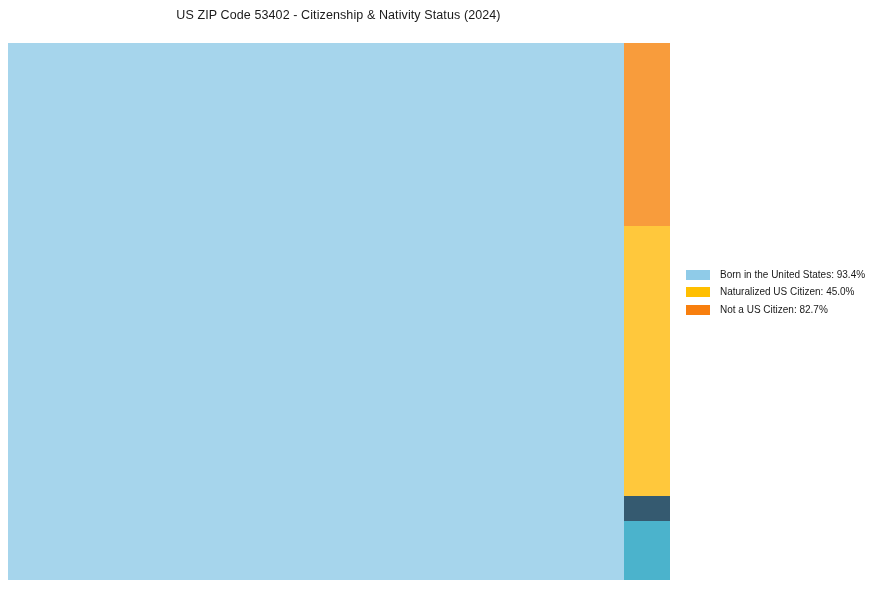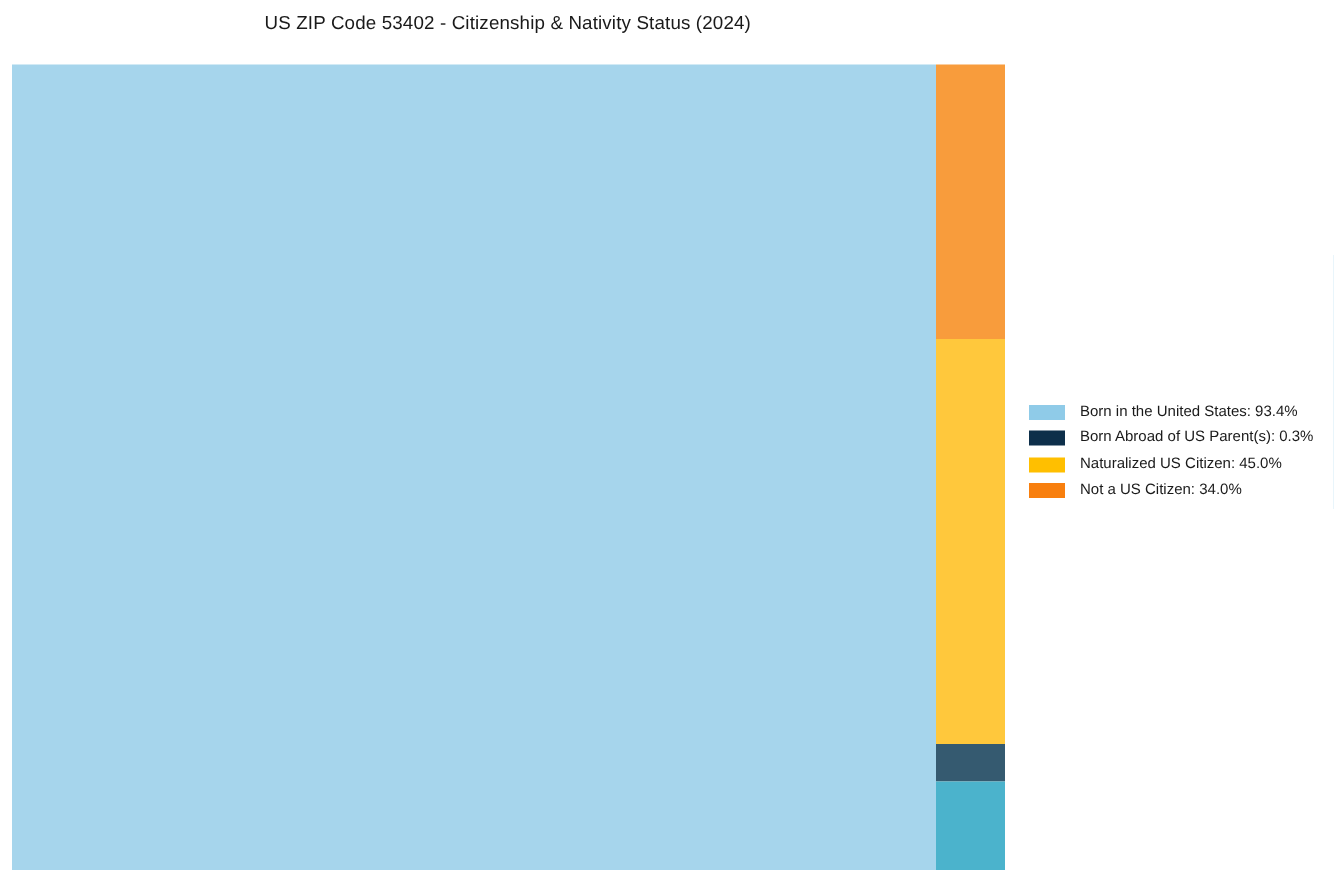--- a/index.html
+++ b/index.html
@@ -129,10 +129,6 @@
     </div>
 
 
-    <div class="legend-row">
-      <span class="legend-swatch" id="sw2" style="background: rgb(13, 47, 74);"></span>
-      <span class="legend-label">Born Abroad of US Parent(s): 0.3%</span>
-    </div>
 
     <div class="legend-row">
       <span class="legend-swatch" id="sw3" style="background: rgb(255, 191, 0);"></span>

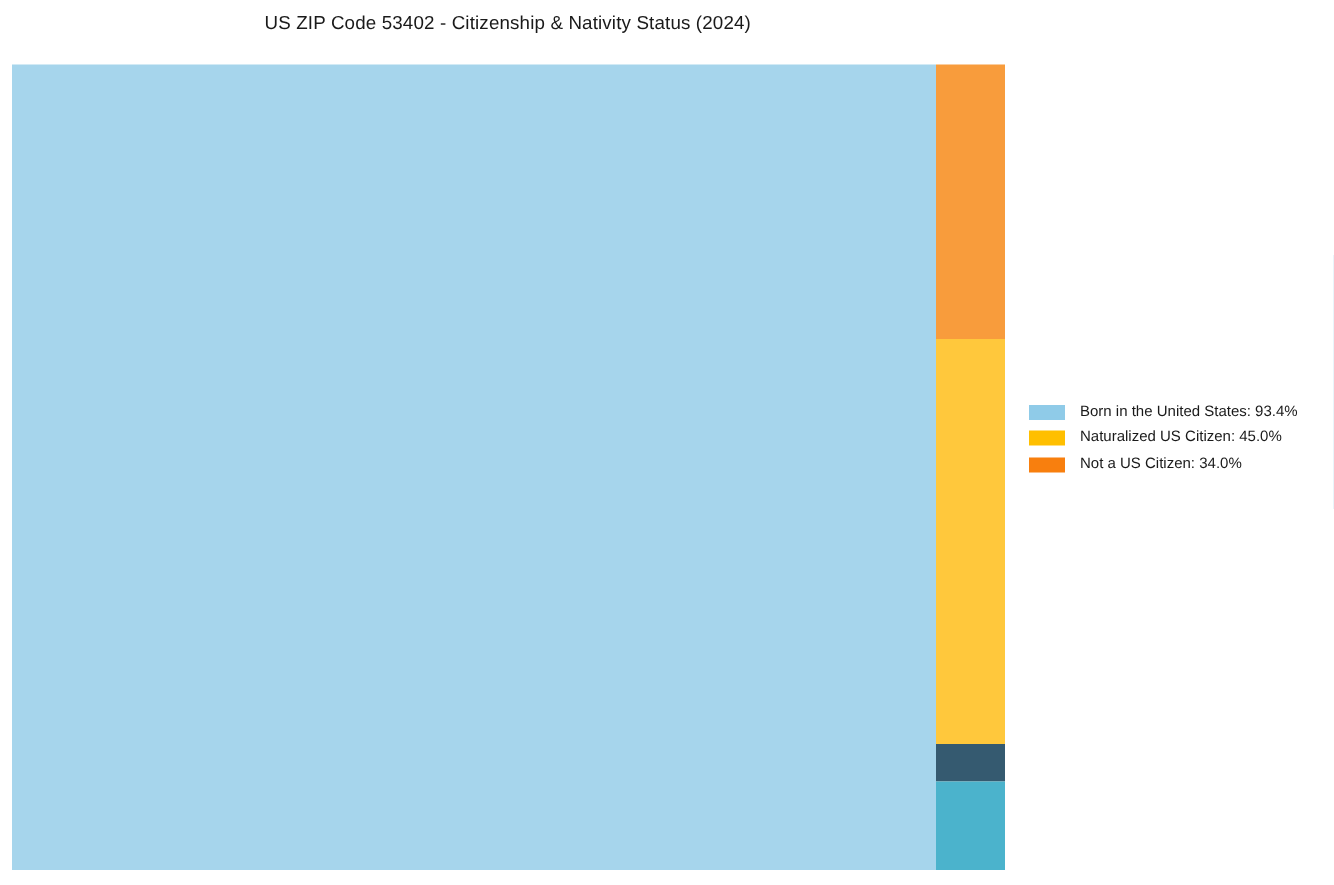--- a/index.html
+++ b/index.html
@@ -137,7 +137,7 @@
 
     <div class="legend-row">
       <span class="legend-swatch" id="sw4" style="background: rgb(248, 127, 14);"></span>
-      <span class="legend-label">Not a US Citizen: 34.0%</span>
+      <span class="legend-label">Not a US Citizen: 82.7%</span>
     </div>
 
   </div>

